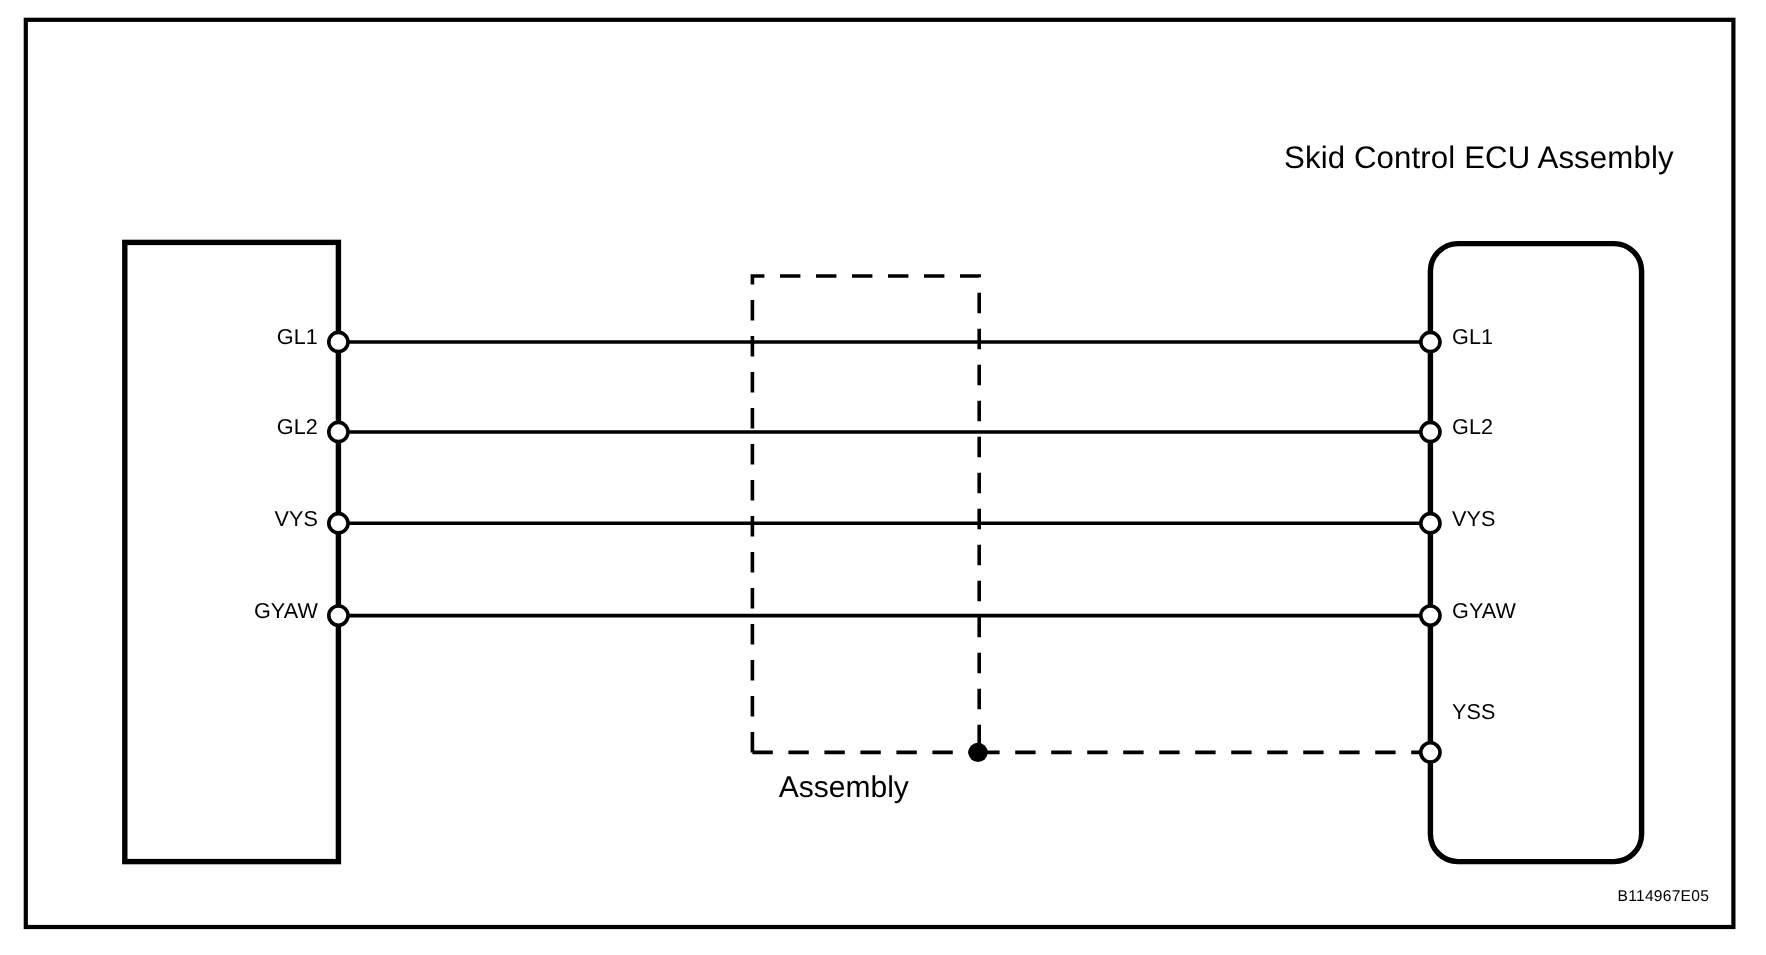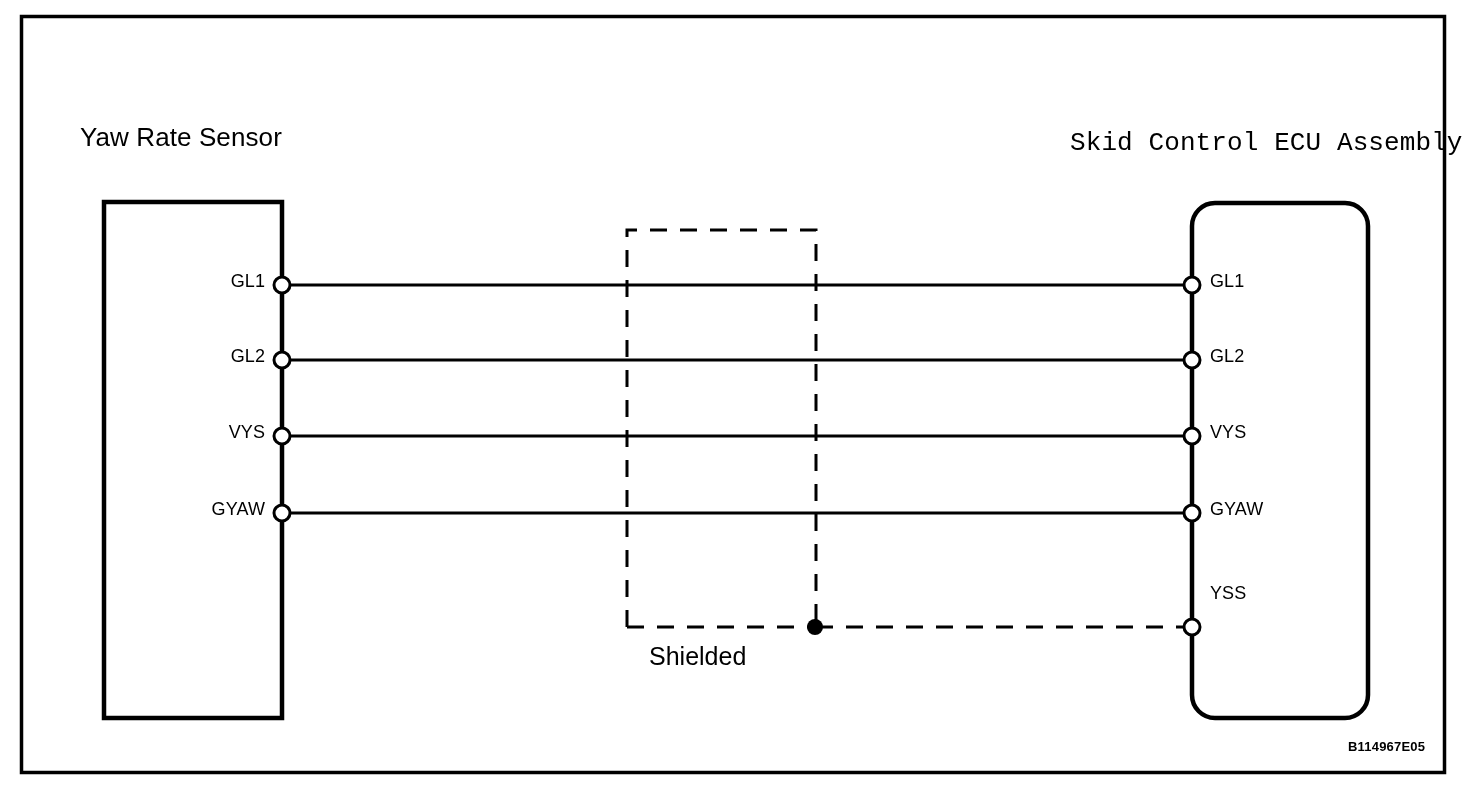--- a/index.html
+++ b/index.html
@@ -132,7 +132,6 @@
 
   </svg>
 
-  <div class="txt header-label" style="left:80px; top:124px;">Yaw Rate Sensor</div>
 
   <div class="txt header-label" style="left:1070px; top:130px;font-family:Liberation Mono, monospace;">Skid Control ECU Assembly</div>
 

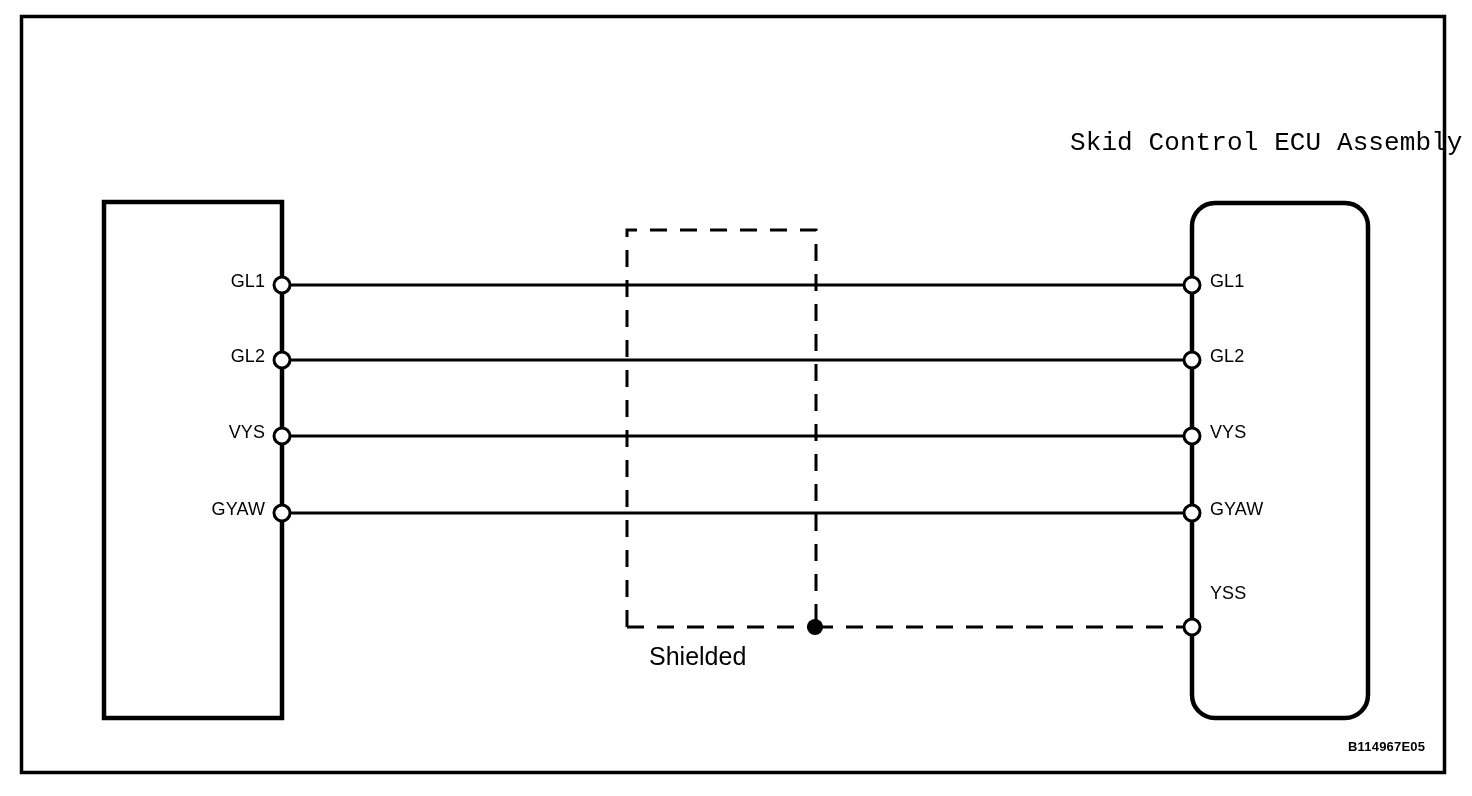--- a/index.html
+++ b/index.html
@@ -133,7 +133,7 @@
   </svg>
 
 
-  <div class="txt header-label" style="left:1070px; top:130px;font-family:Liberation Mono, monospace;">Skid Control ECU Assembly</div>
+  <div class="txt header-label" style="left:1070px; top:118px;">Skid Control ECU Assembly</div>
 
   <div class="txt pin-label pin-label-left" style="left:110px; top:272px; width:155px;">GL1</div>
 

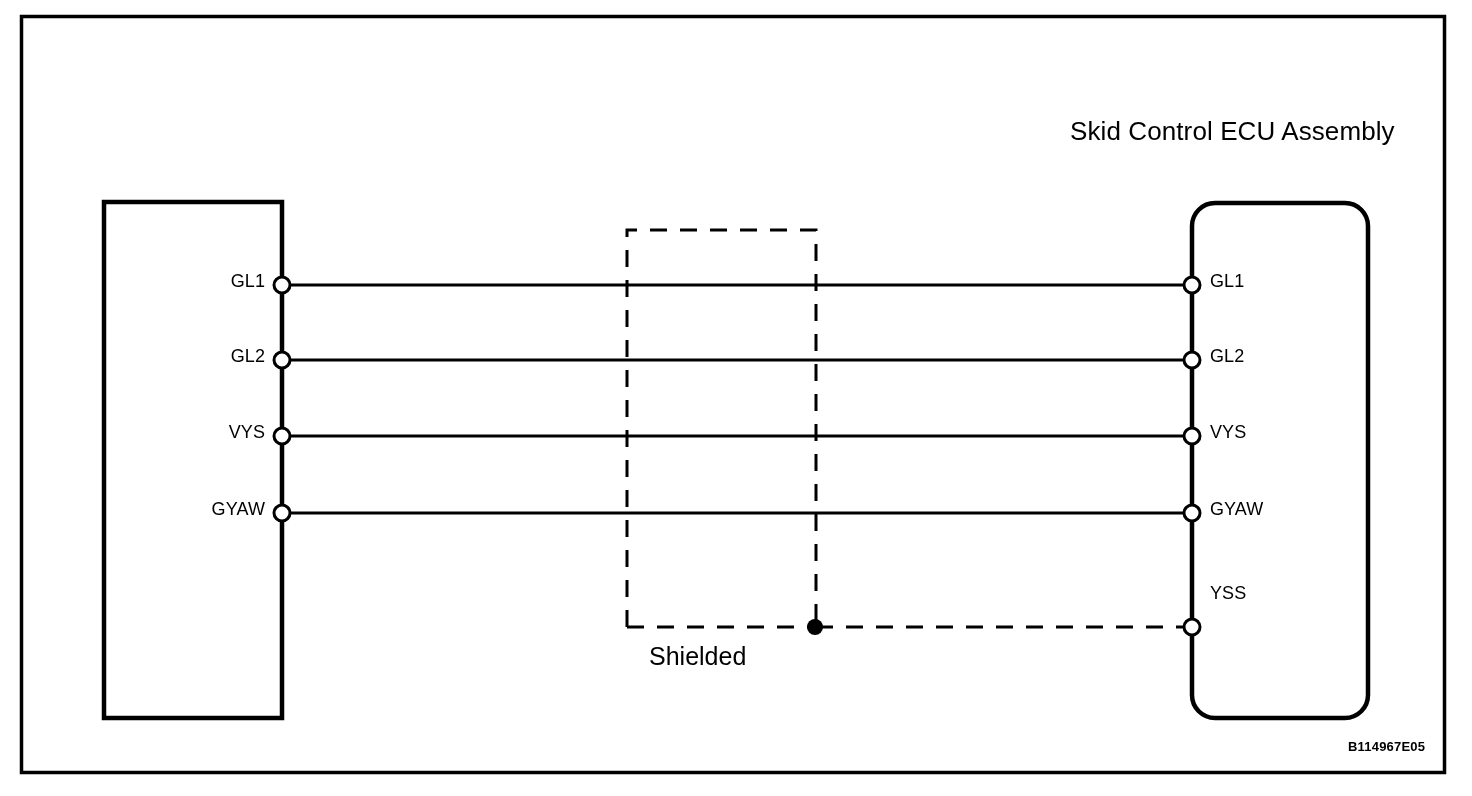--- a/index.html
+++ b/index.html
@@ -153,7 +153,7 @@
 
   <div class="txt pin-label" style="left:1210px; top:584px;">YSS</div>
 
-  <div class="txt shield-label" style="left:649px; top:644px;">Shielded</div>
+  <div class="txt shield-label" style="left:649px; top:644px;">Assembly</div>
 
   <div class="txt ref-code" style="left:1348px; top:740px;">B114967E05</div>
 

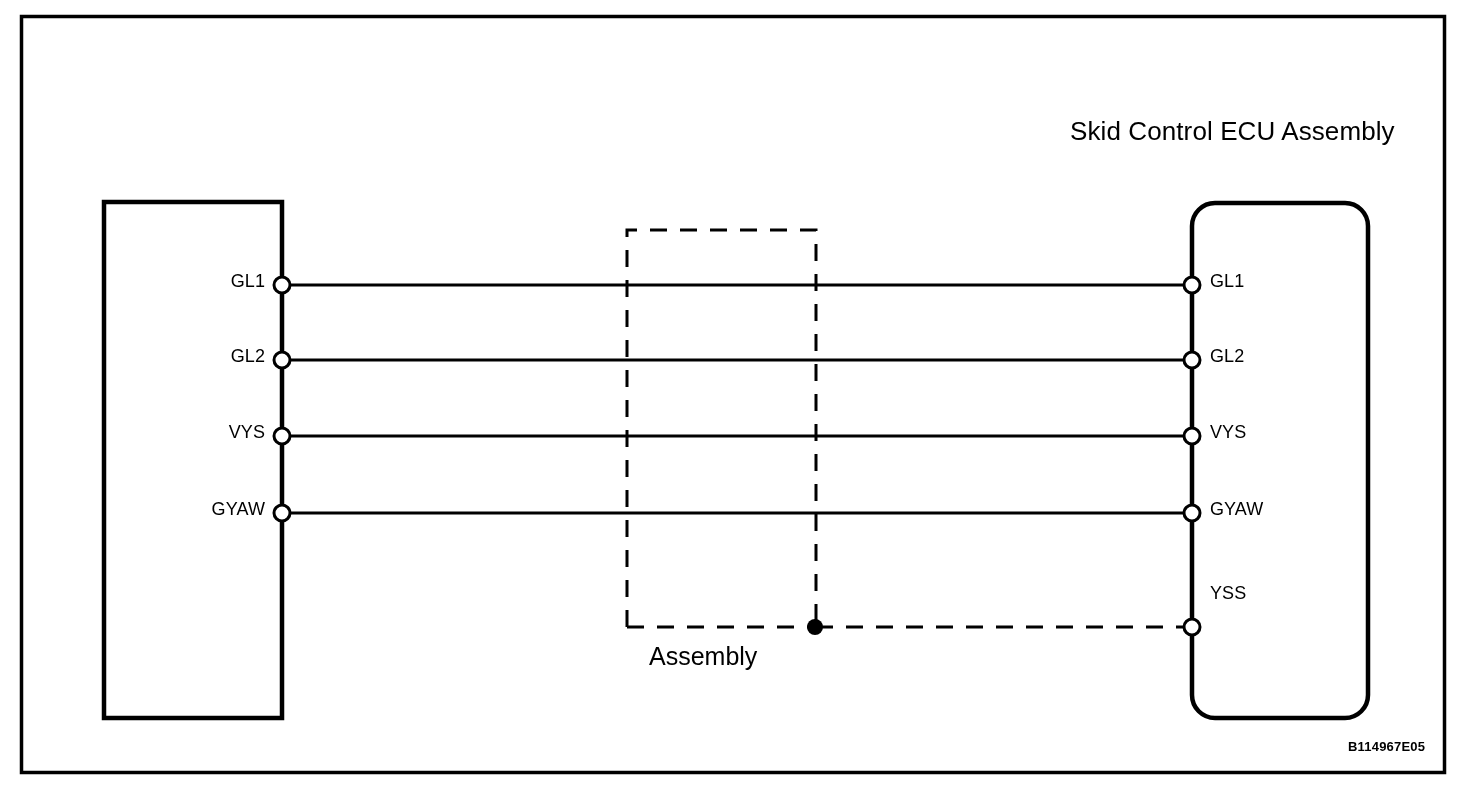--- a/index.html
+++ b/index.html
@@ -87,7 +87,7 @@
   }
   .ref-code {
     font-size: 13px;
-    font-weight: bold;
+    font-weight: normal;
     letter-spacing: 0.2px;
   }
 </style>

